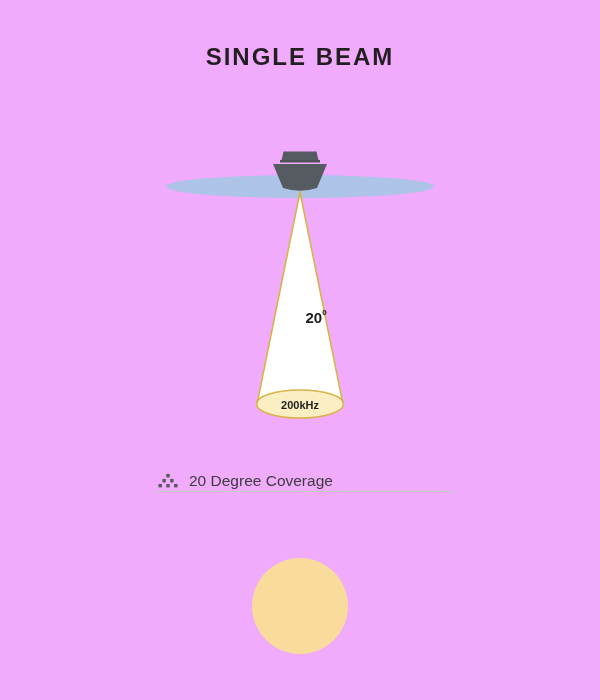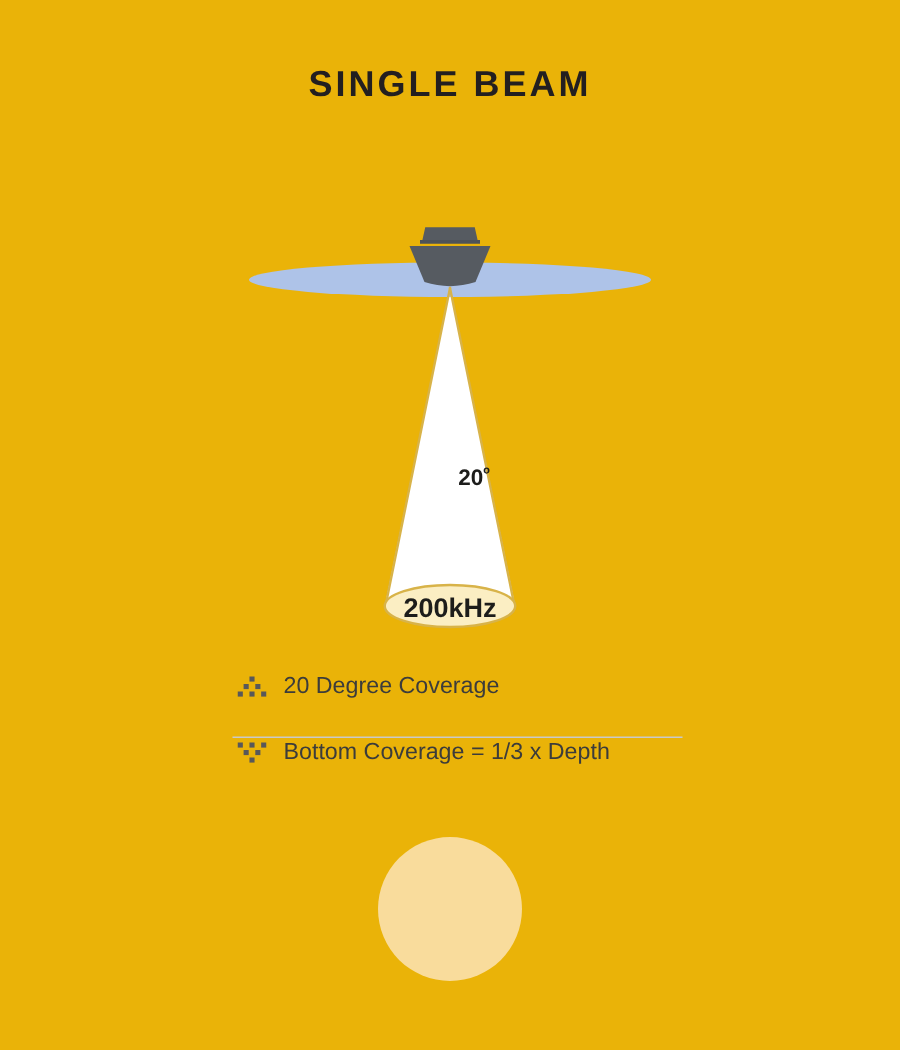--- a/index.html
+++ b/index.html
@@ -18,7 +18,7 @@
     position: relative;
     width: 600px;
     height: 700px;
-    background: #eab308;
+    background: #f0abfc;
   }
 
   

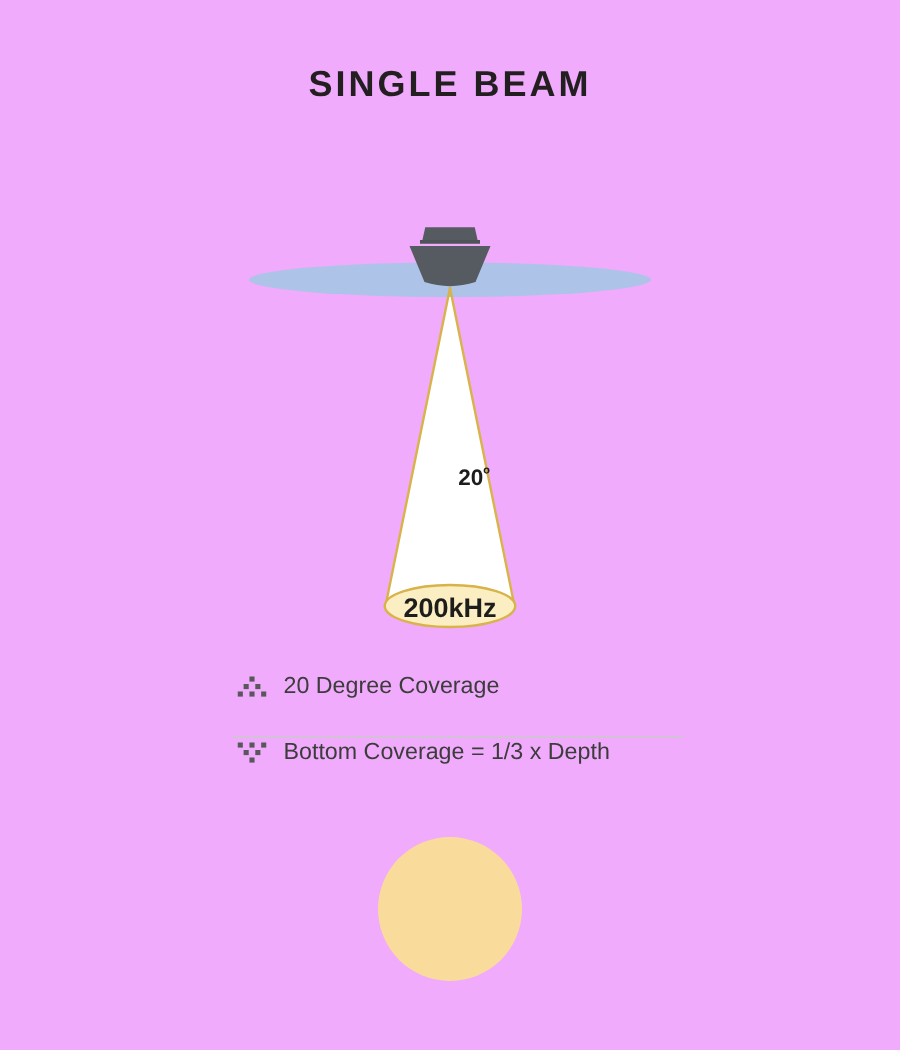--- a/index.html
+++ b/index.html
@@ -72,7 +72,7 @@
     width: 600px;
     text-align: center;
     font-family: "Liberation Sans", sans-serif;
-    font-size: 18px;
+    font-size: 11px;
     font-weight: bold;
     color: #1d1d1b;
     line-height: 18px;

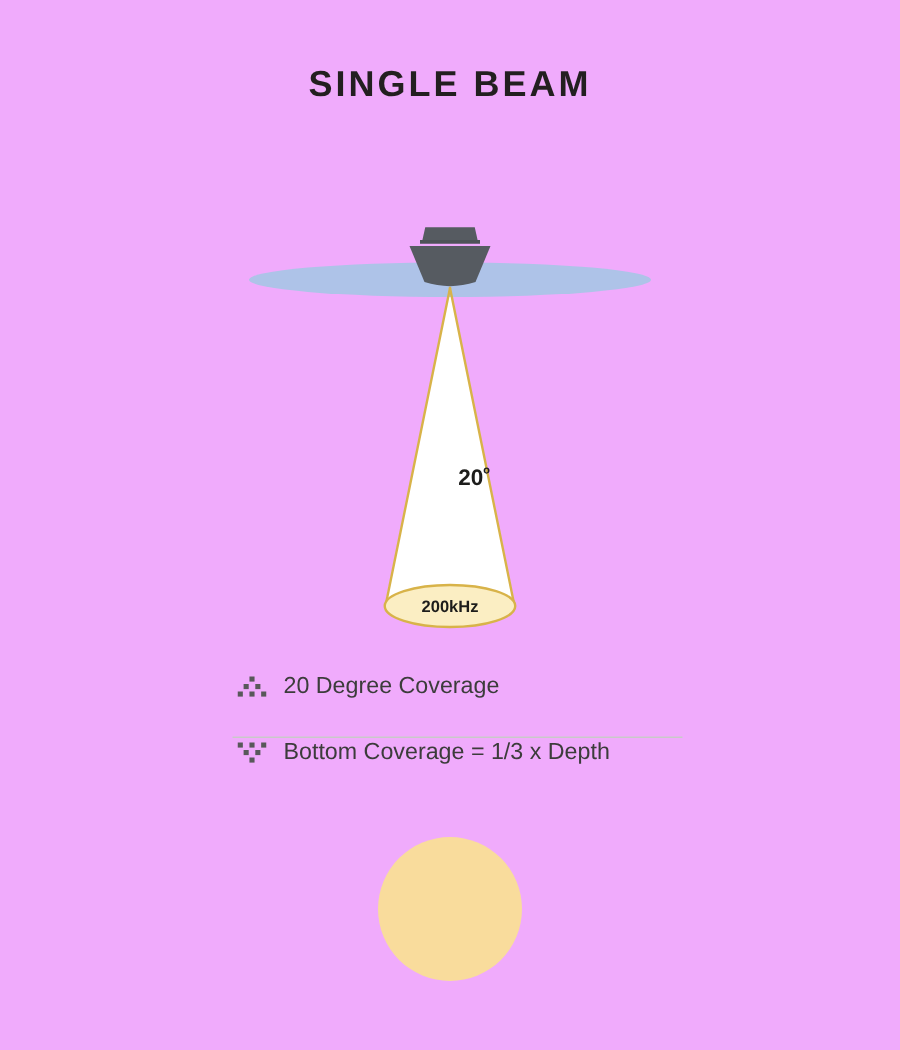--- a/index.html
+++ b/index.html
@@ -88,7 +88,7 @@
   }
   .legend-row {
     display: flex;
-    align-items: flex-start;
+    align-items: flex-end;
     height: 43px;
   }
   .legend-divider {

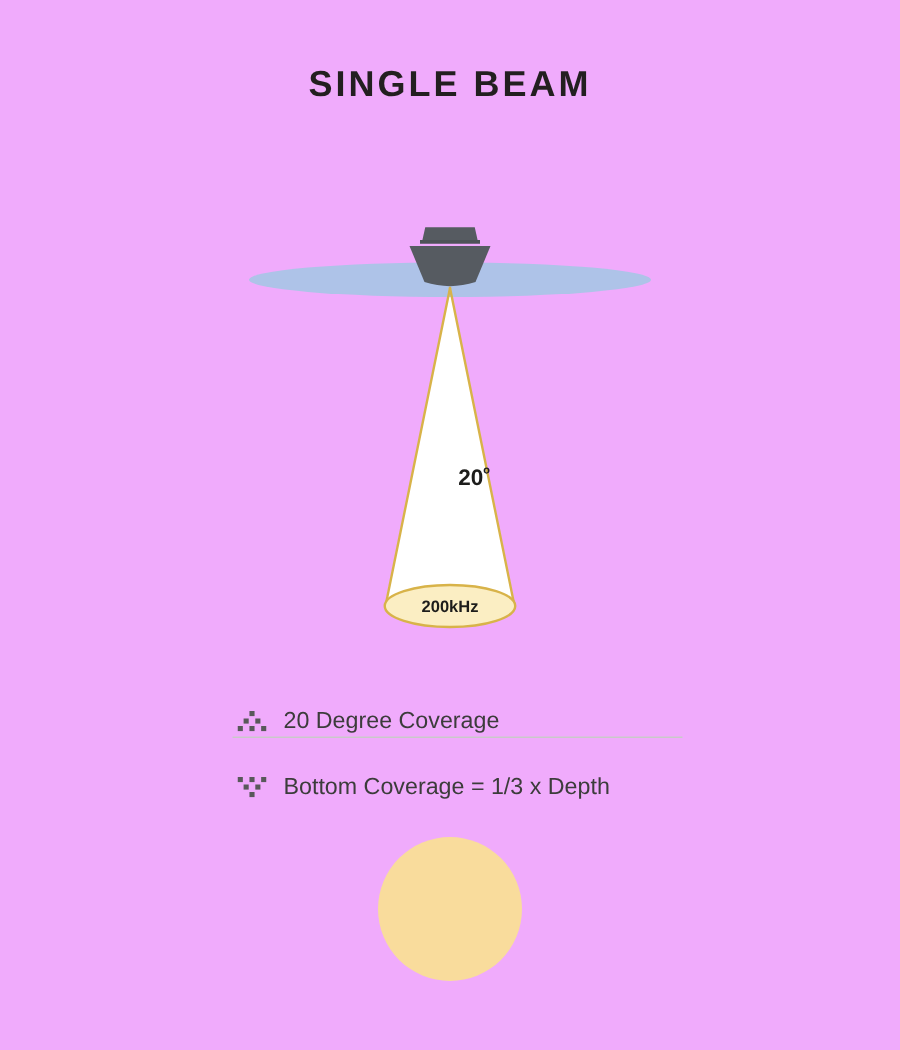--- a/index.html
+++ b/index.html
@@ -173,19 +173,6 @@
 
     <div class="legend-divider"></div>
 
-    <div class="legend-row">
-      <span class="legend-icon">
-        <svg viewBox="0 0 22 16" width="22" height="16" xmlns="http://www.w3.org/2000/svg">
-          <rect x="1.5" y="1" width="3.4" height="3.4" fill="#58585a"></rect>
-          <rect x="9.3" y="1" width="3.4" height="3.4" fill="#58585a"></rect>
-          <rect x="17.1" y="1" width="3.4" height="3.4" fill="#58585a"></rect>
-          <rect x="5.4" y="6" width="3.4" height="3.4" fill="#58585a"></rect>
-          <rect x="13.2" y="6" width="3.4" height="3.4" fill="#58585a"></rect>
-          <rect x="9.3" y="11" width="3.4" height="3.4" fill="#58585a"></rect>
-        </svg>
-      </span>
-      <span class="legend-text">Bottom Coverage = 1/3 x Depth</span>
-    </div>
 
   </div>
 

